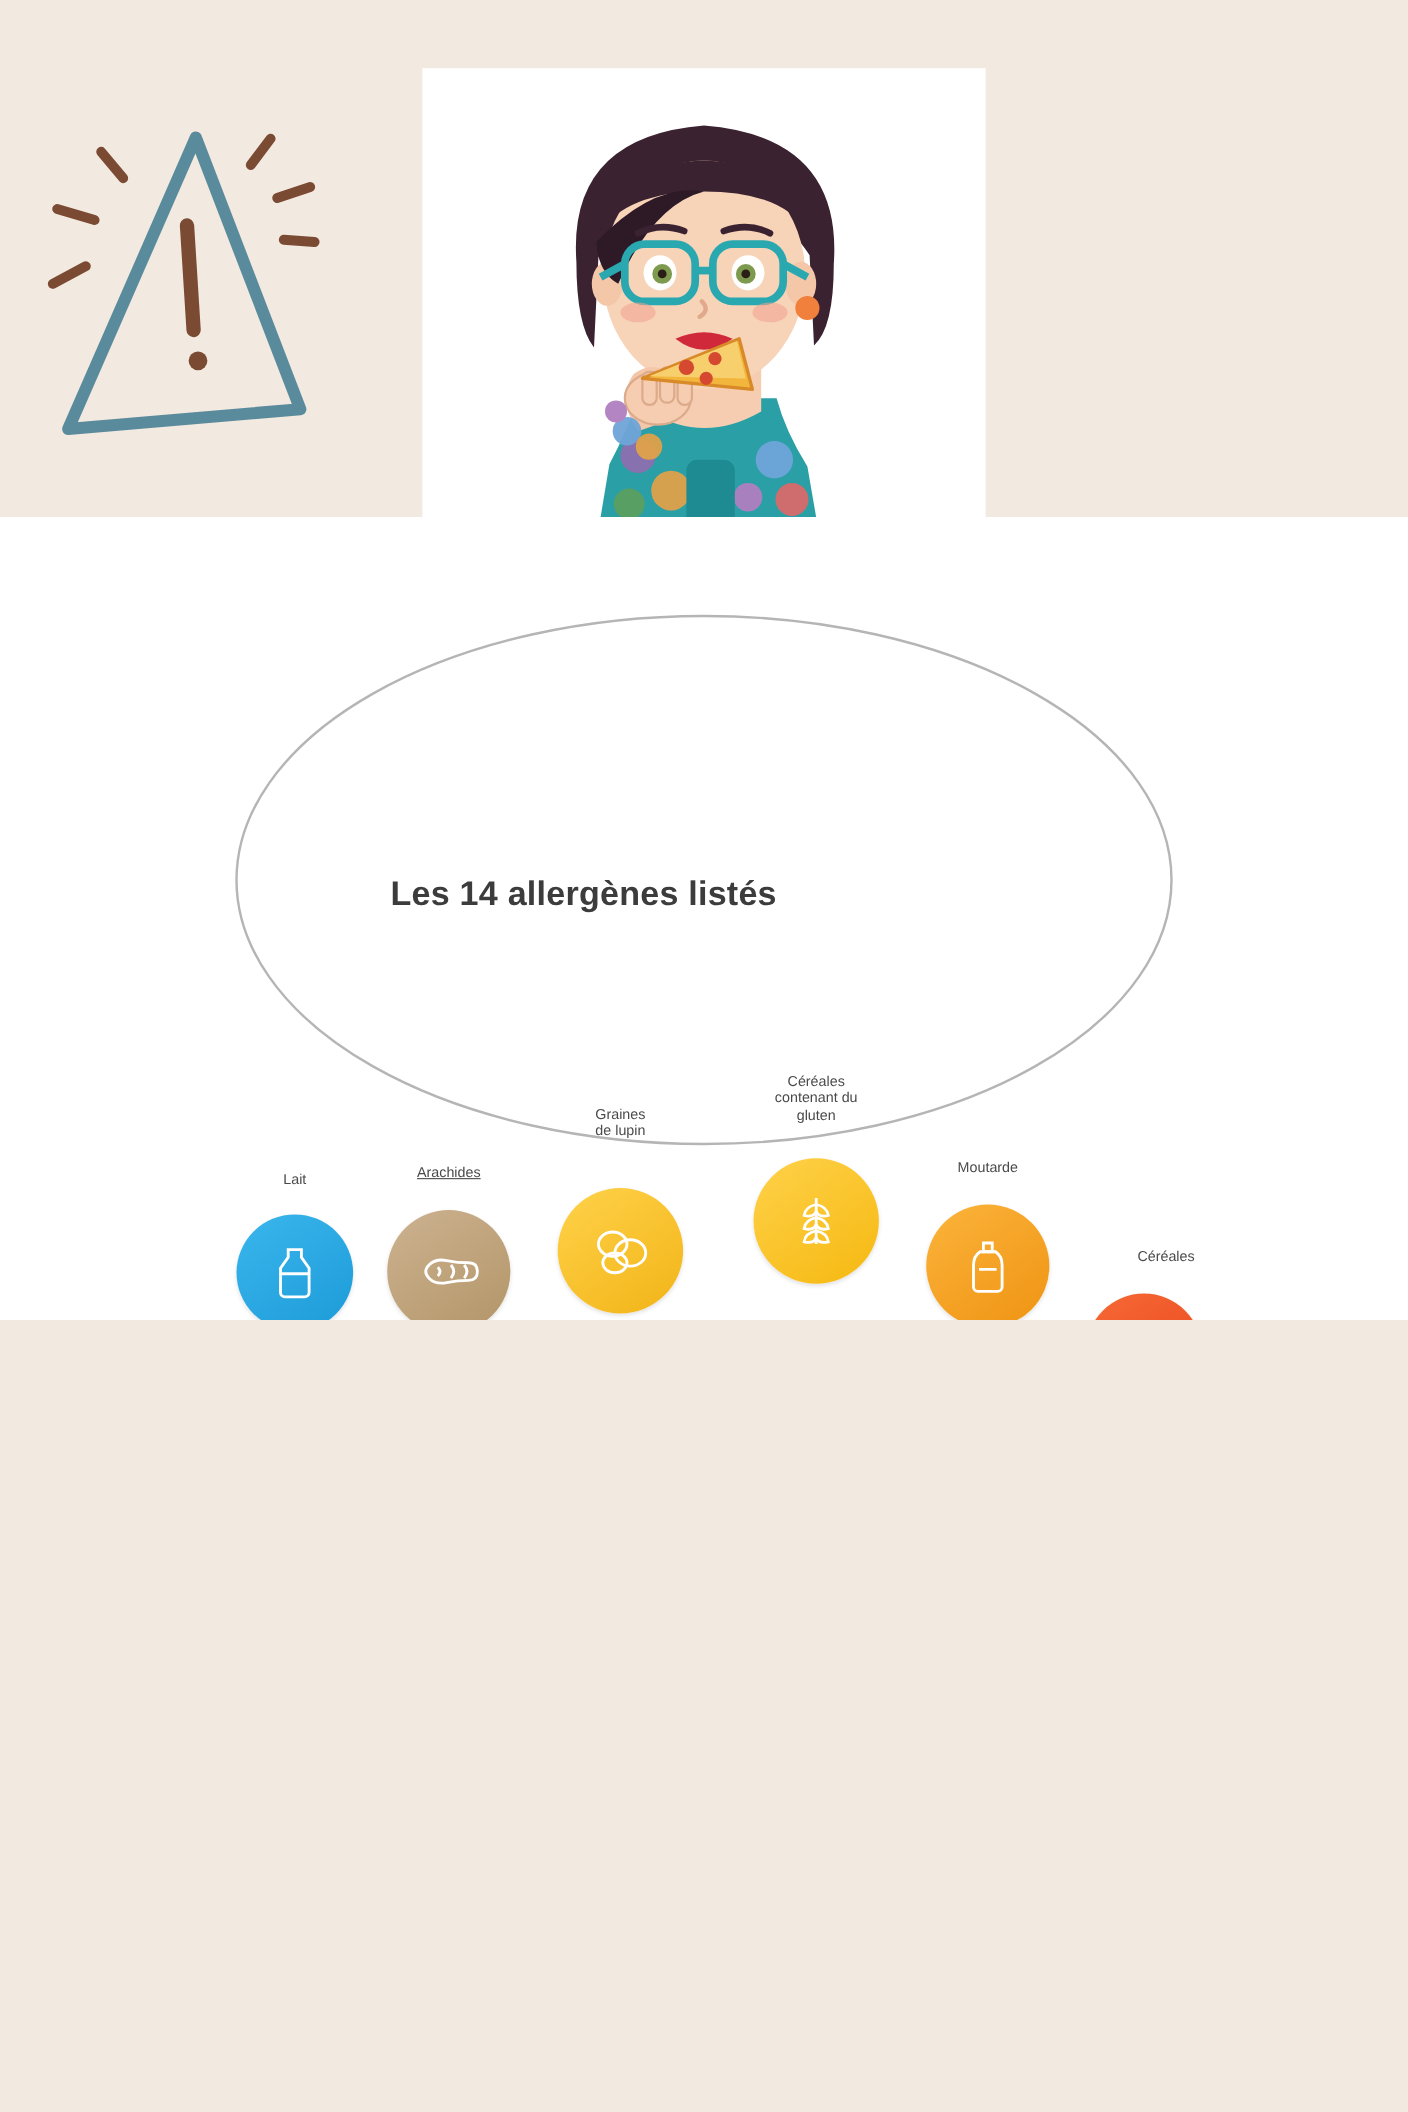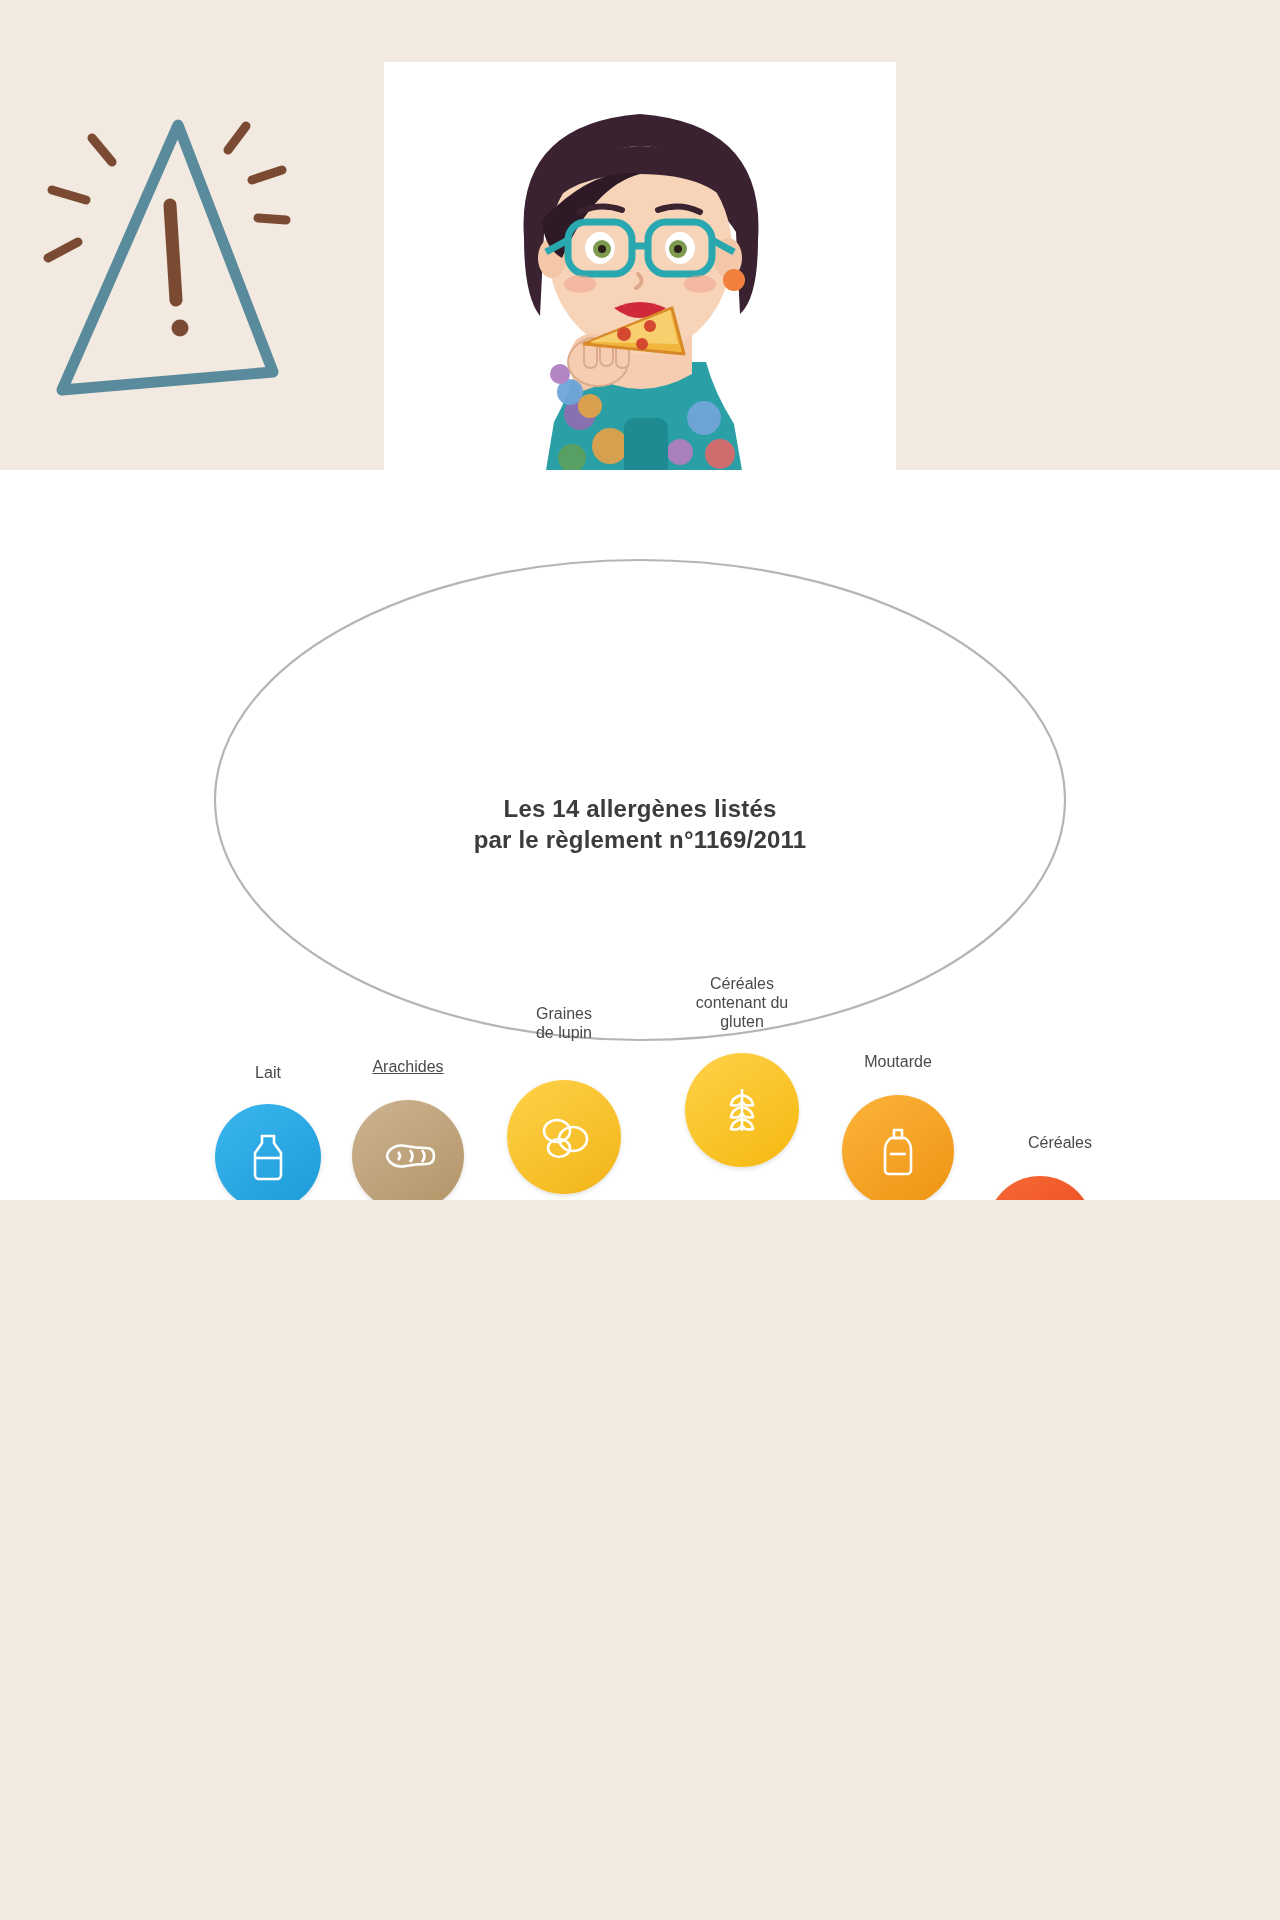--- a/index.html
+++ b/index.html
@@ -59,9 +59,9 @@
     left: 355px;
     top: 793px;
     width: 570px;
-    text-align: center;
+    text-align: left;
     color: #3c3c3c;
-    font-size: 24px;
+    font-size: 31px;
     font-weight: bold;
     line-height: 1.30;
     letter-spacing: 0.2px;

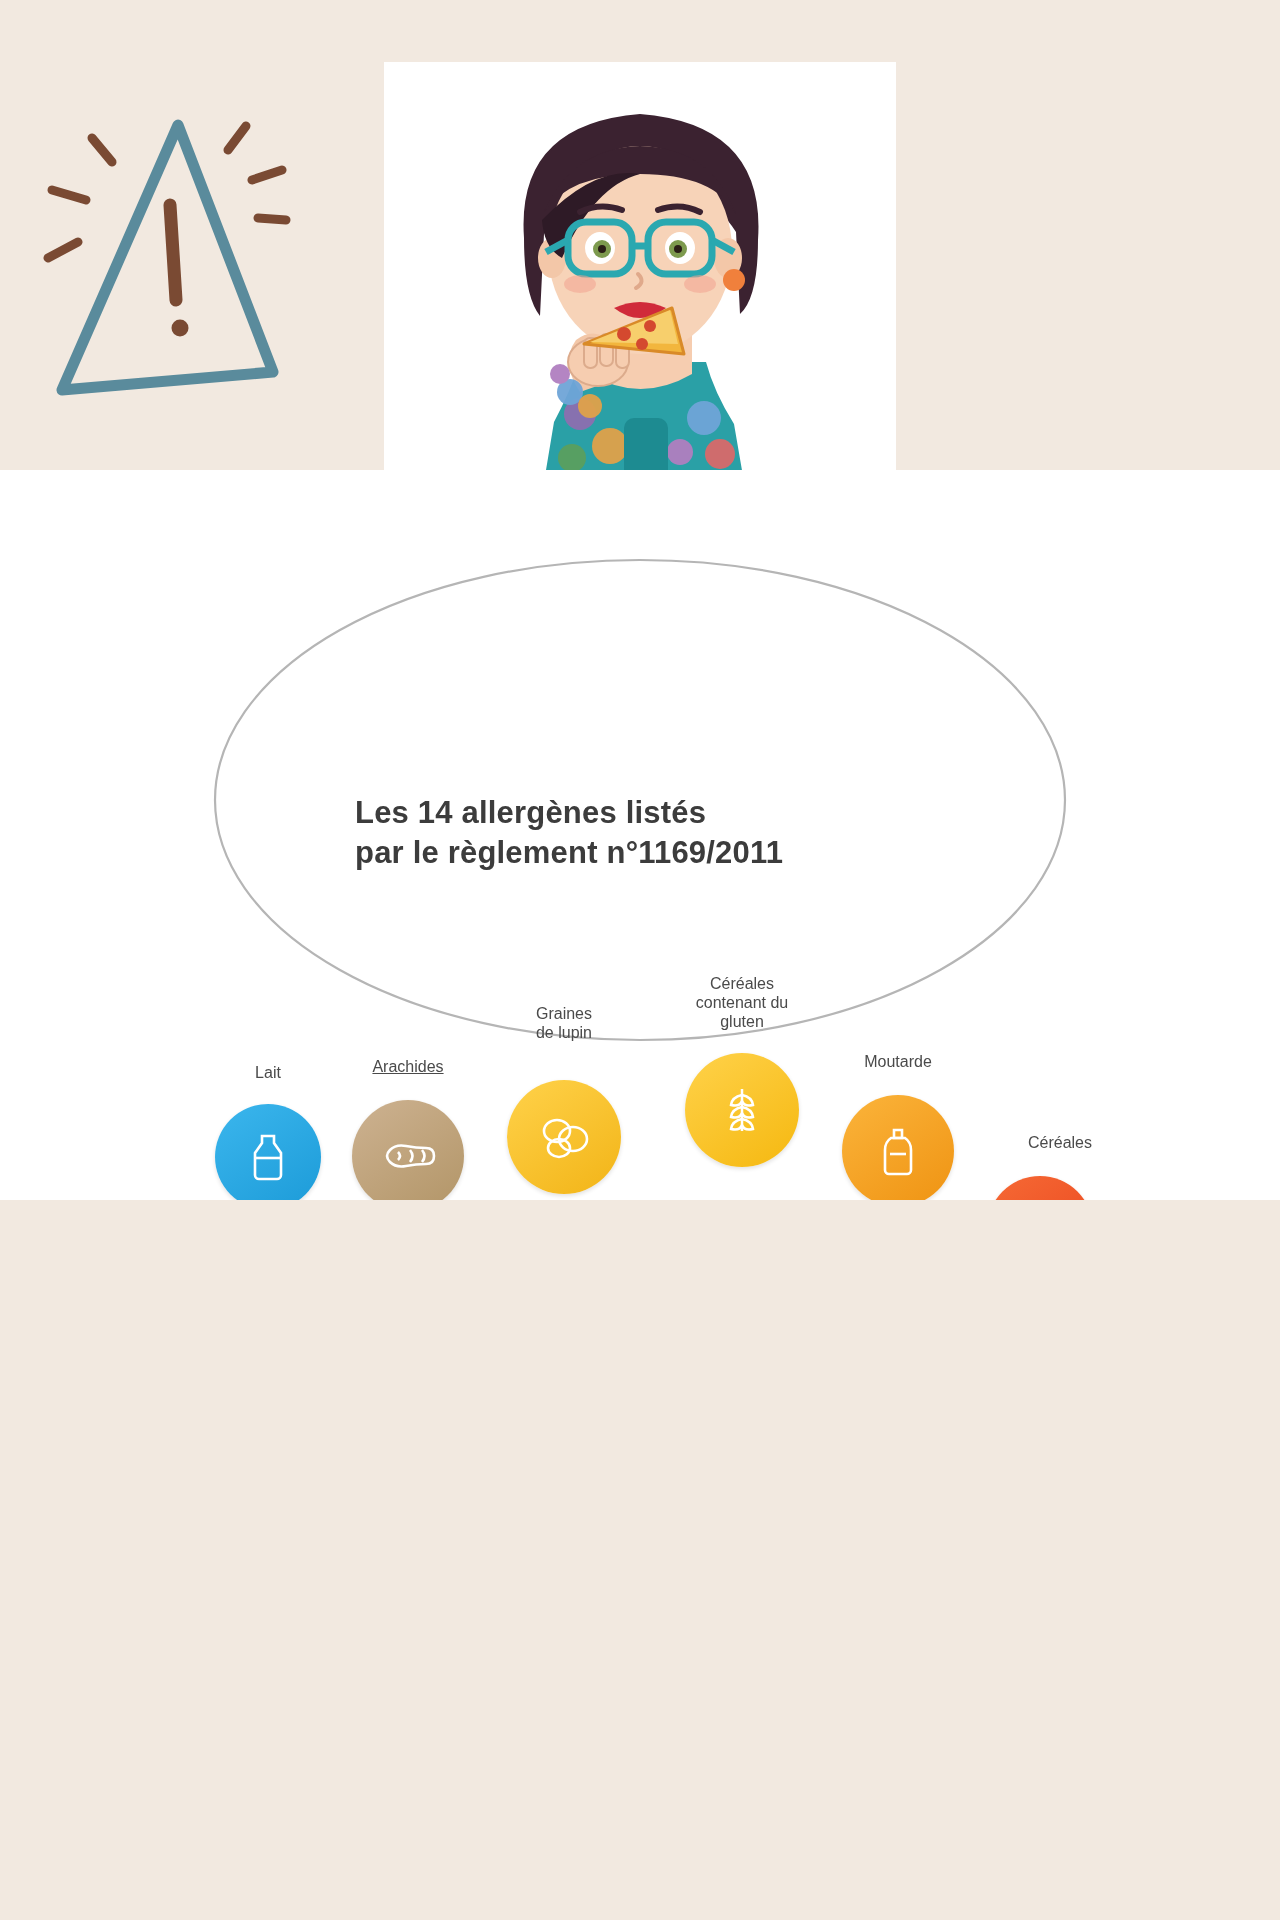--- a/index.html
+++ b/index.html
@@ -377,7 +377,6 @@
 
   <div class="center-title">
     <div>Les 14 allergènes listés</div>
-    <div>par le règlement n°1169/2011</div>
   </div>
 
   <div class="bottom-band"></div>

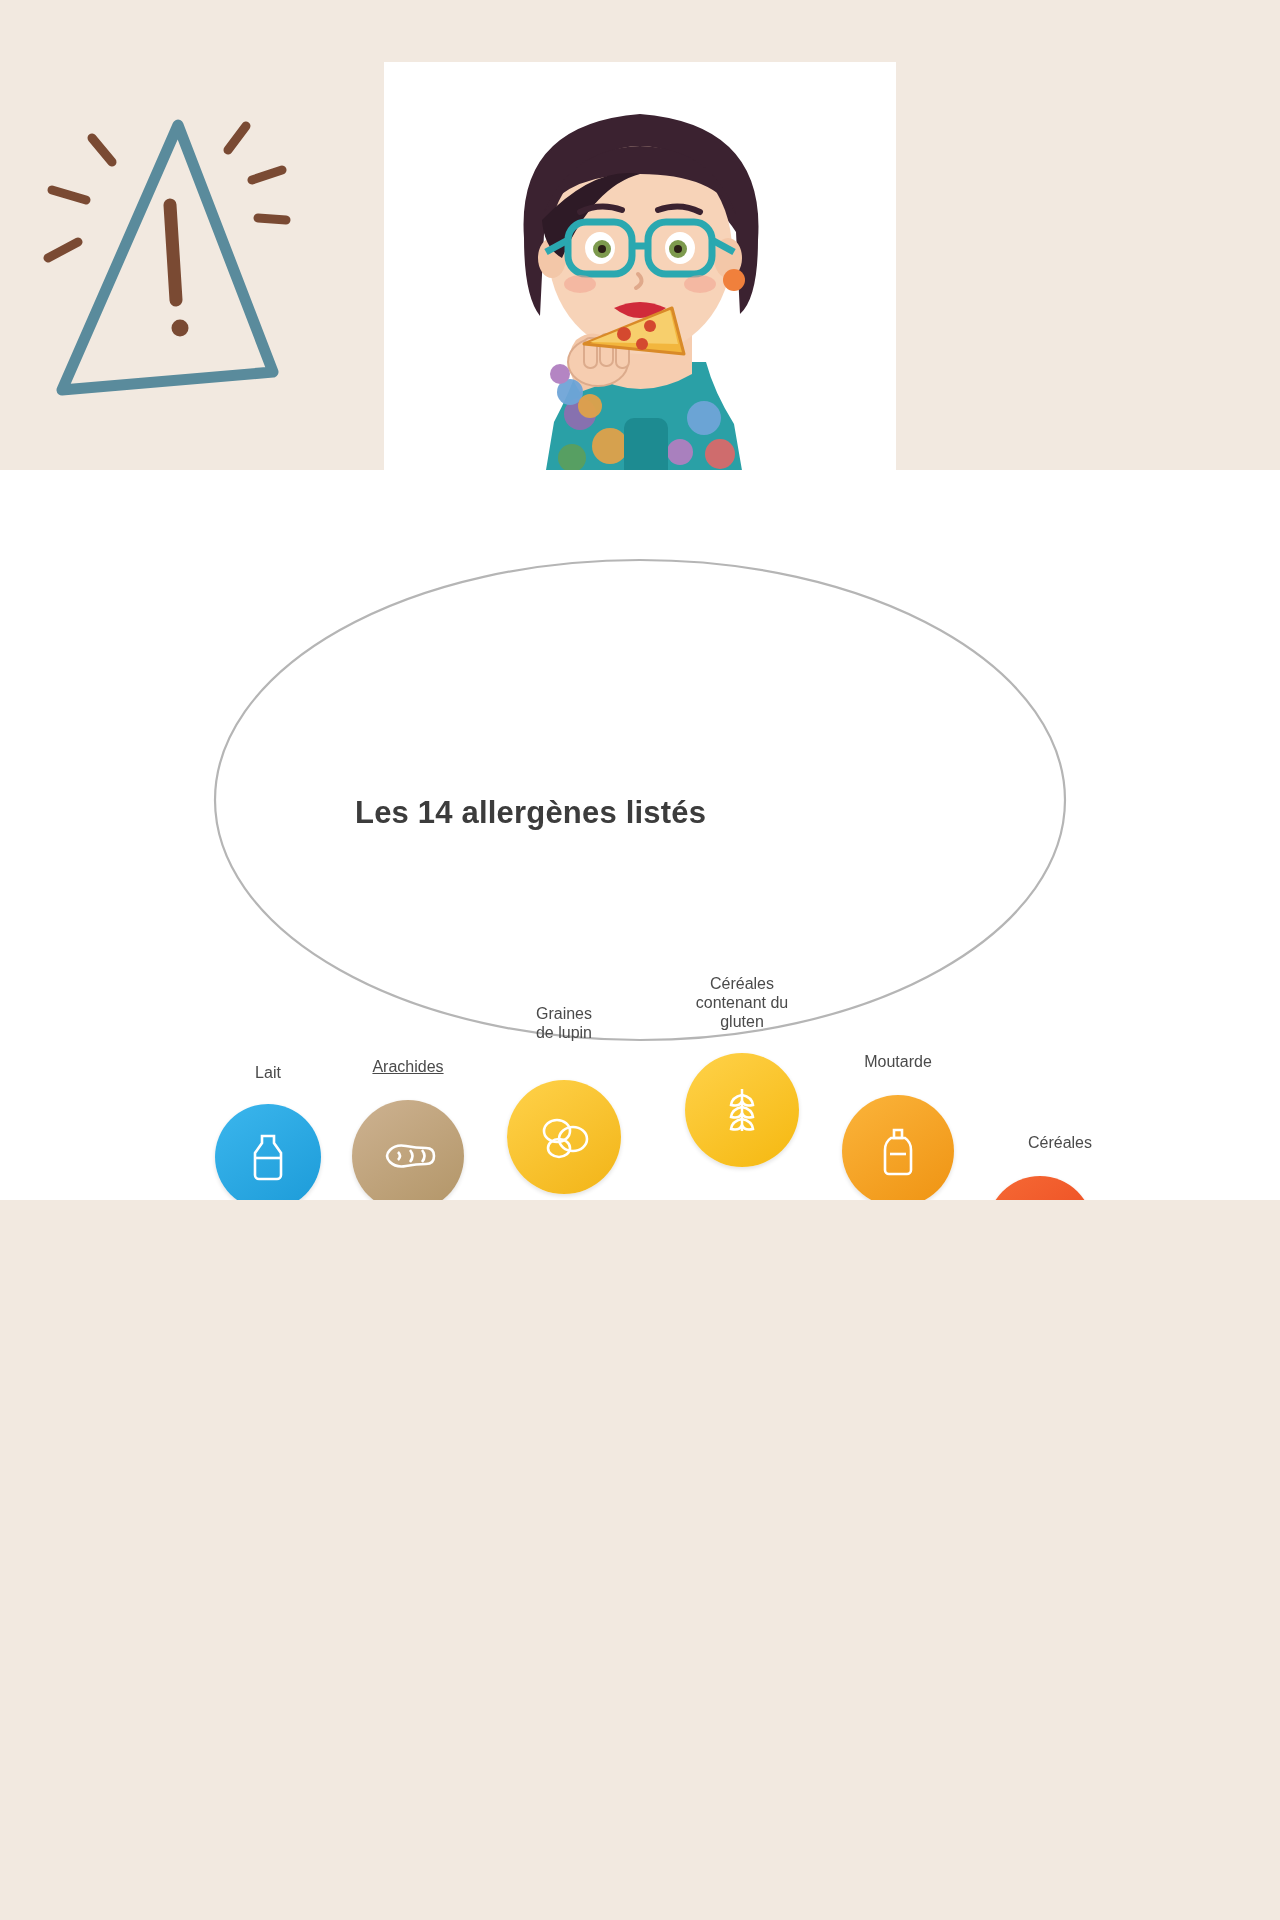--- a/index.html
+++ b/index.html
@@ -92,7 +92,7 @@
   .node-label {
     position: absolute;
     color: #4a4a4a;
-    font-size: 16px;
+    font-size: 13px;
     line-height: 1.18;
     white-space: pre-line;
     text-align: center;

